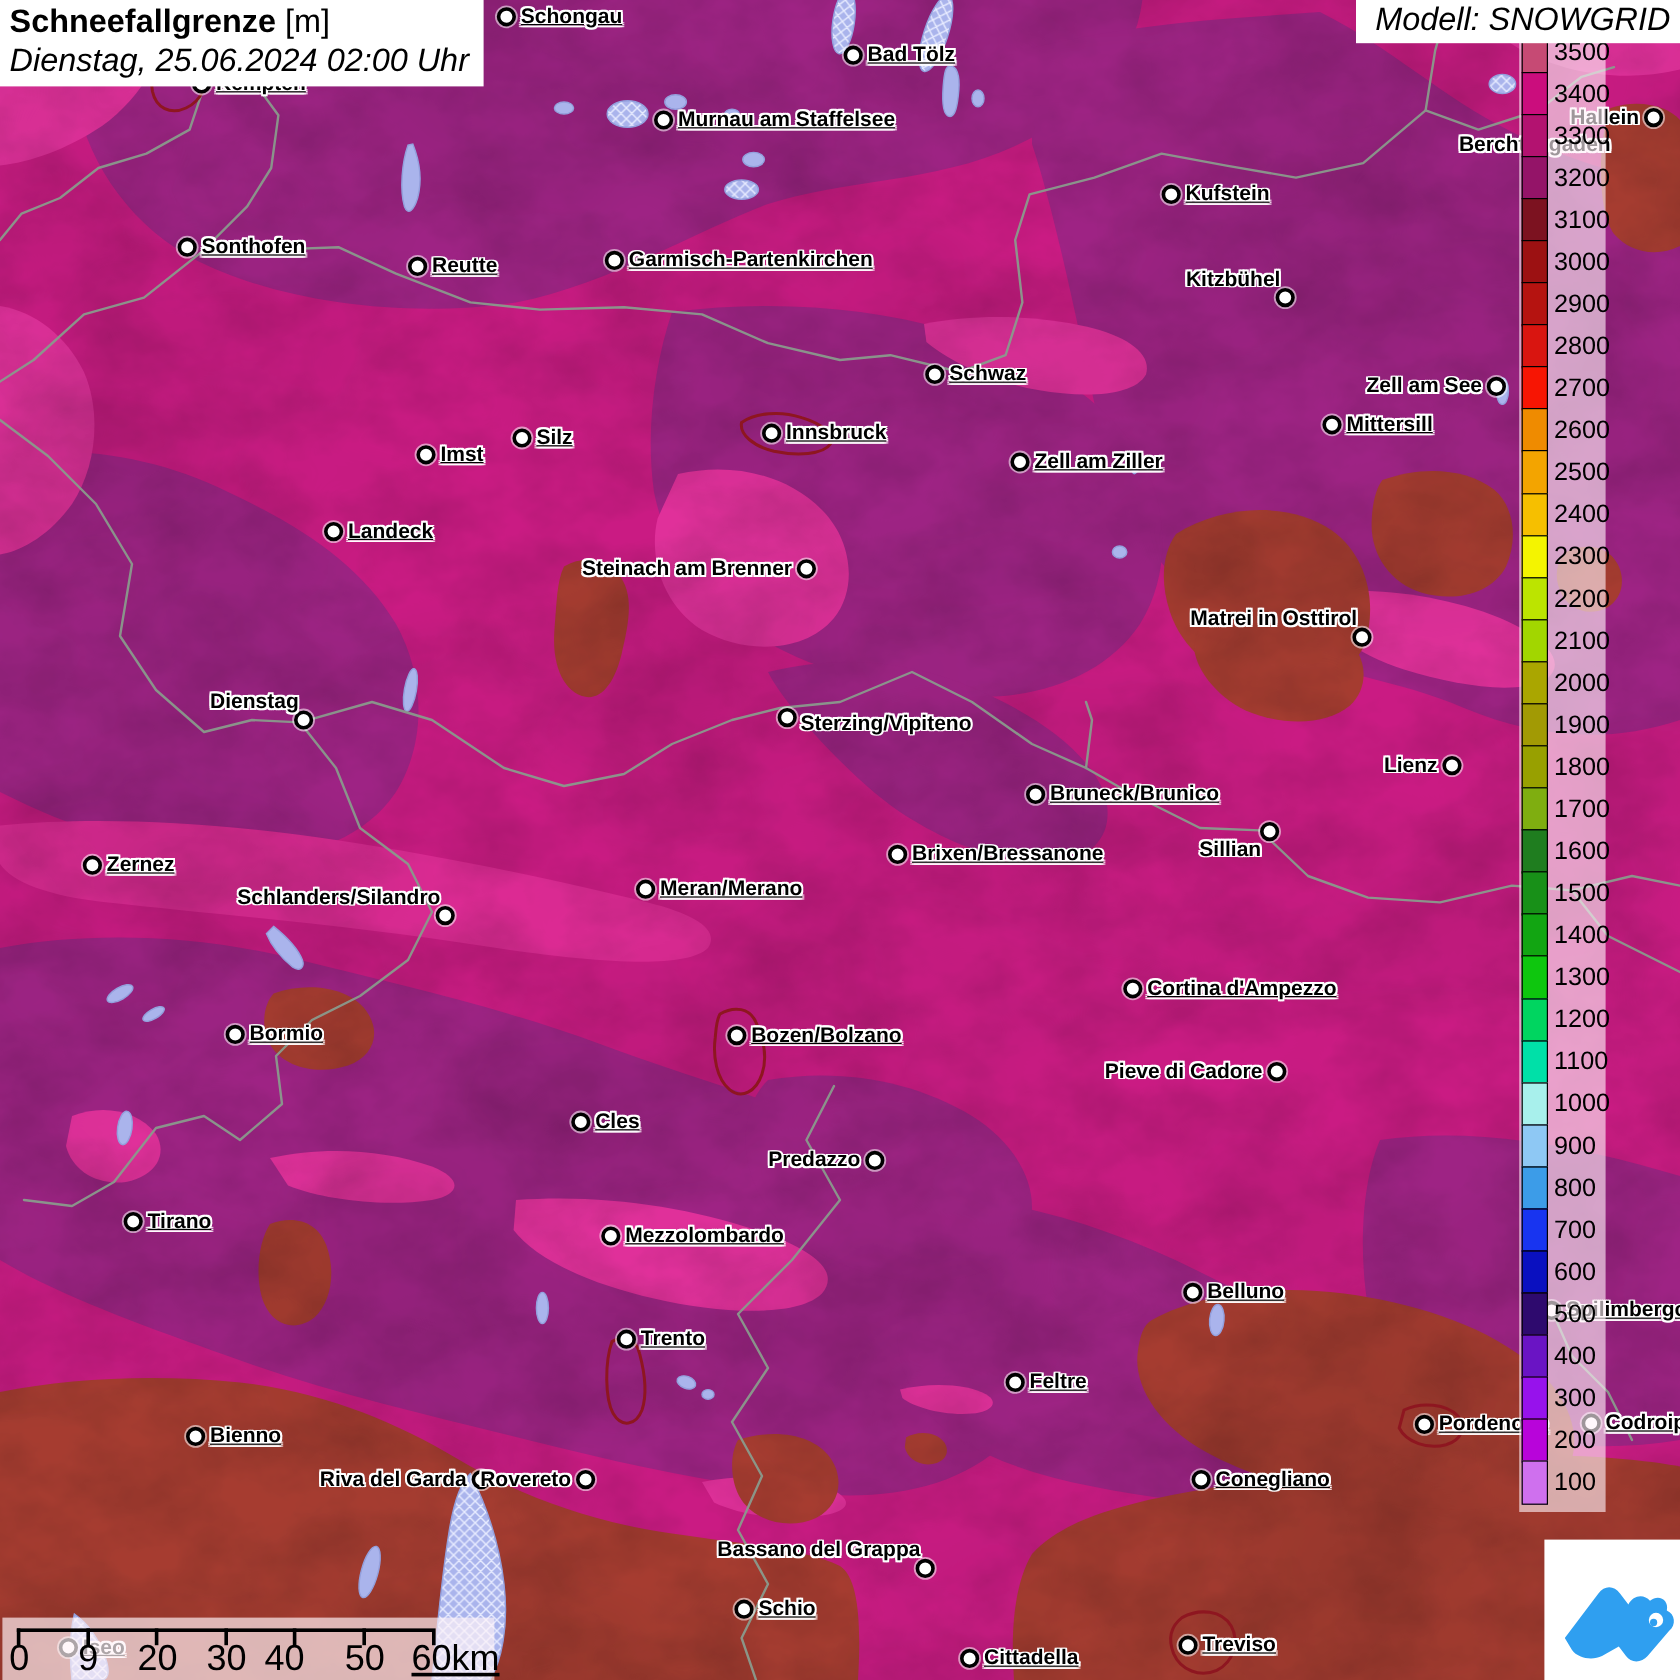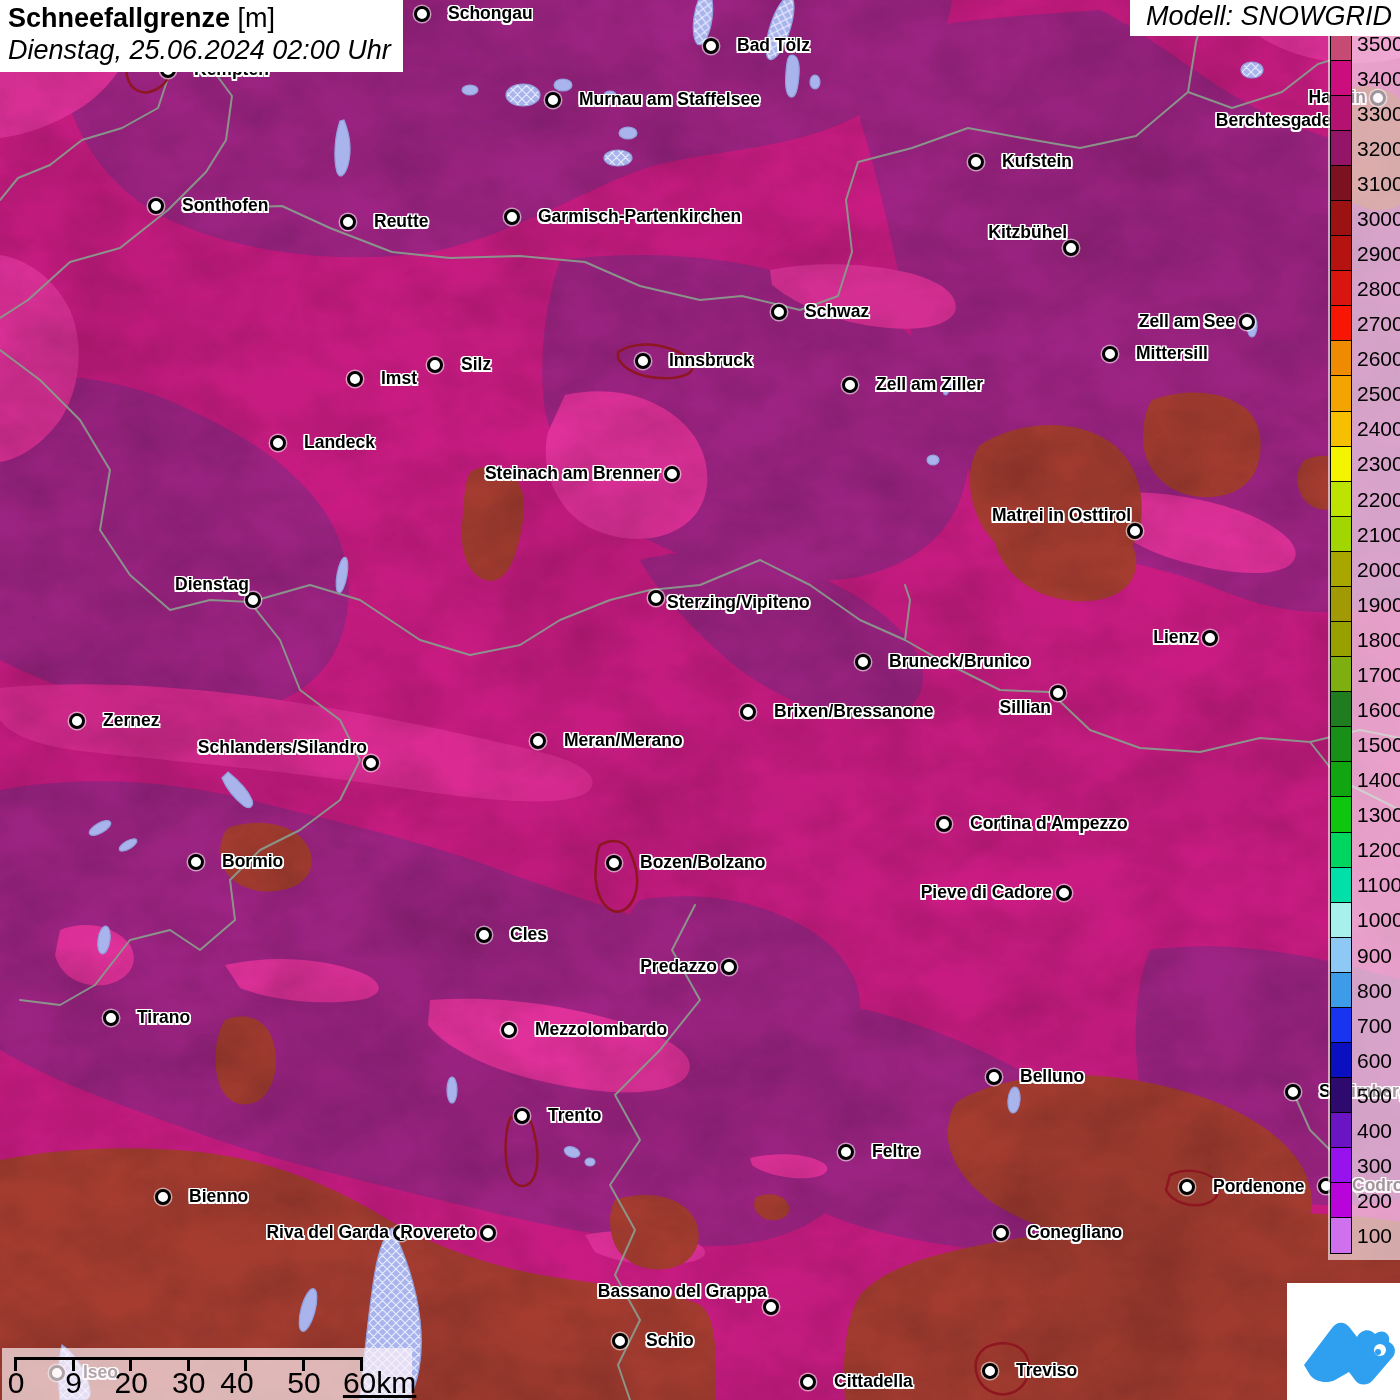--- a/index.html
+++ b/index.html
@@ -15,7 +15,7 @@
   .lbl{position:absolute;white-space:nowrap;font-size:17.5px;font-weight:bold;color:#000;
        text-shadow:-1.5px -1.5px 0 #fff,1.5px -1.5px 0 #fff,-1.5px 1.5px 0 #fff,
                    1.5px 1.5px 0 #fff,0 -1.5px 0 #fff,0 1.5px 0 #fff,-1.5px 0 0 #fff,1.5px 0 0 #fff;}
-  .lbl.right{left:26px;top:-11px;}
+  .lbl.right{left:12px;top:-11px;text-decoration:underline;}
   .lbl.left{right:12px;top:-11px;}
   .lbl.left-above{right:4px;top:-26px;}
   .lbl.left-below{right:7px;top:4px;}

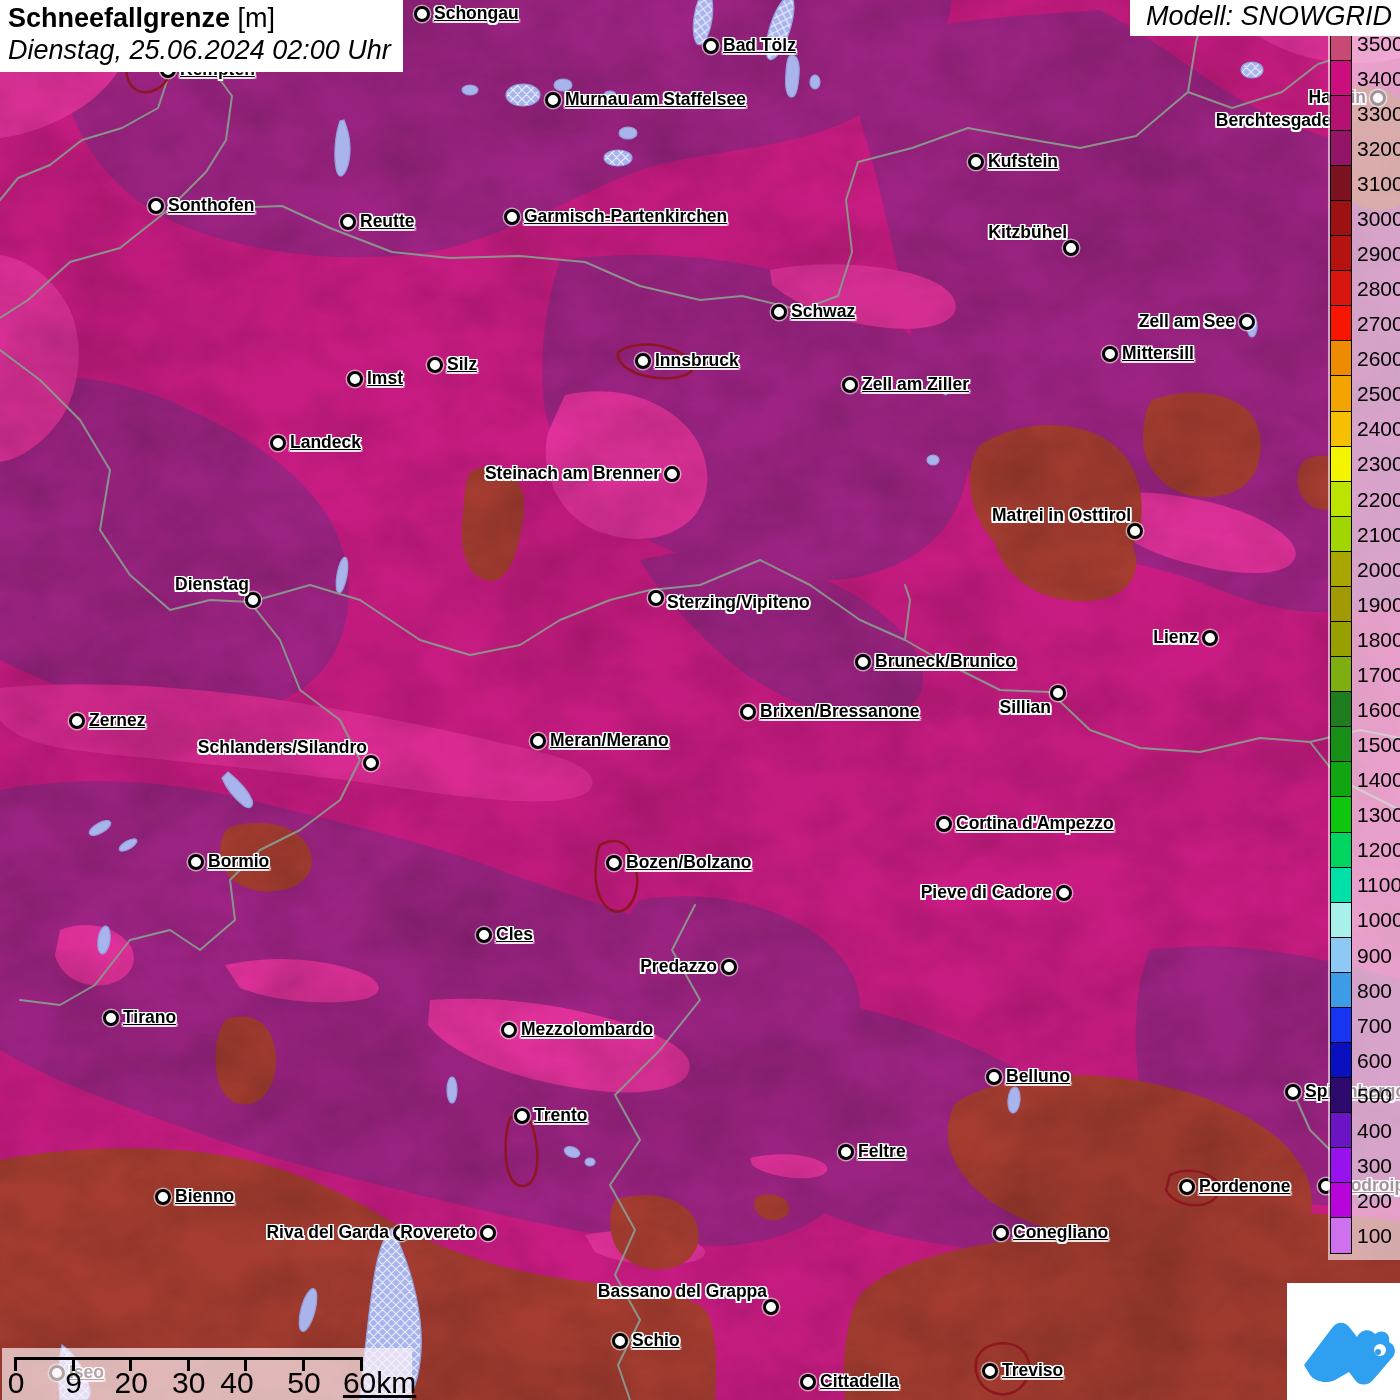--- a/index.html
+++ b/index.html
@@ -31,7 +31,7 @@
             font-size:27px;font-style:italic;color:#000;z-index:7;}
 
   
-  .legend{position:absolute;left:1328px;top:22px;width:72px;height:1238px;z-index:6;
+  .legend{position:absolute;left:1266px;top:22px;width:72px;height:1238px;z-index:6;
           background:rgba(255,242,249,.62);}
   .legend-bar{position:absolute;left:2px;top:4px;width:22px;height:1228px;
               display:flex;flex-direction:column;}

